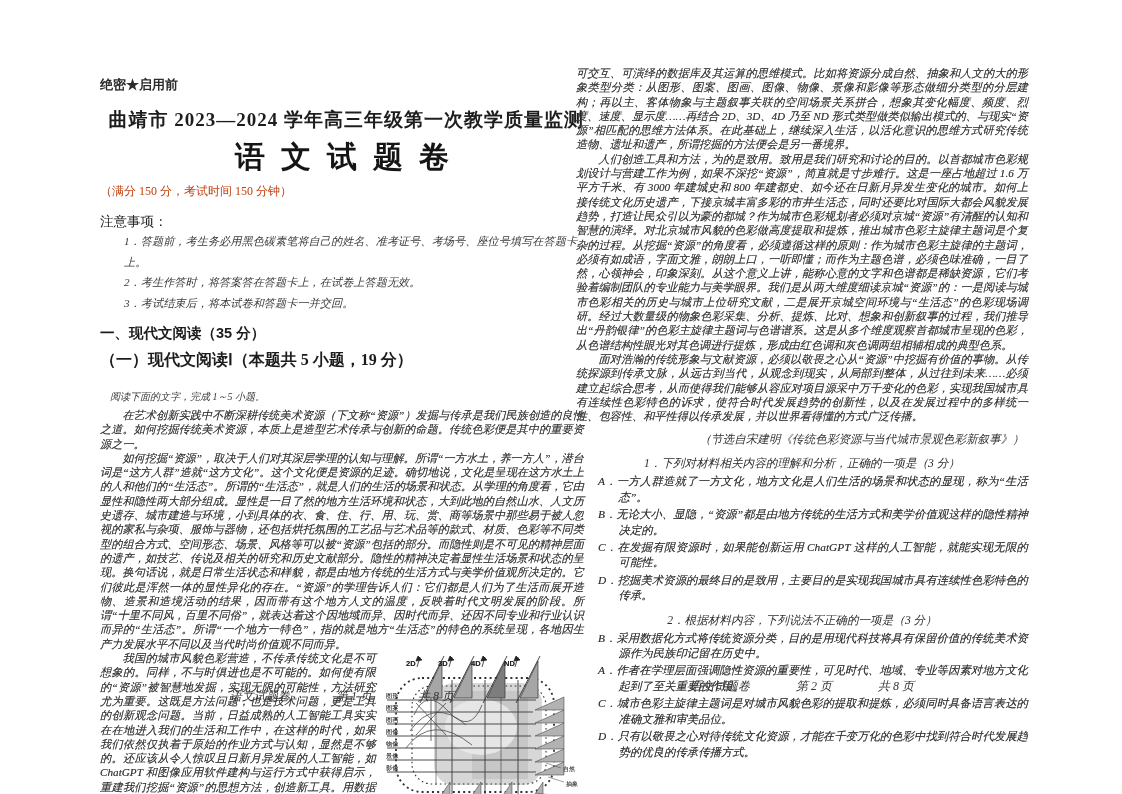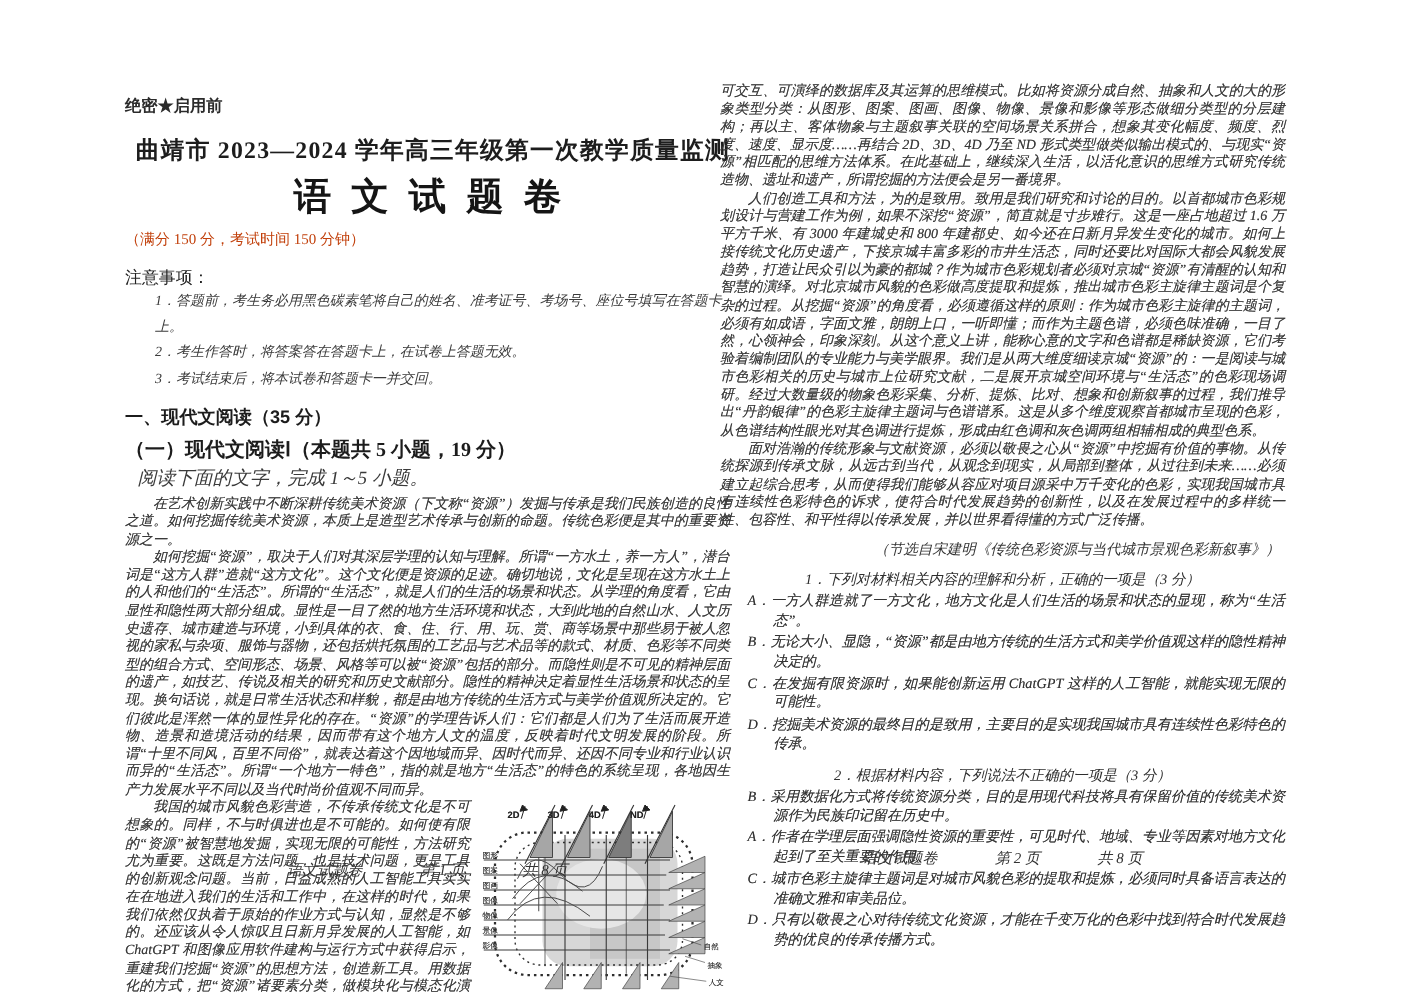--- a/index.html
+++ b/index.html
@@ -22,7 +22,7 @@
 
   .sec-h1{font-size:14.5px;font-weight:bold;color:#1c1c1c;margin-top:11px;font-family:"Liberation Sans",sans-serif;}
   .sec-h2{font-size:16px;font-weight:bold;color:#1c1c1c;margin-top:7px;}
-  .read-instr{font-size:15px;font-style:italic;color:#3a3a3a;margin:2px 0 4px 10px;}
+  .read-instr{font-size:10px;font-style:italic;color:#3a3a3a;margin:19px 0 4px 10px;}
 
   .body-text{font-size:11.2px;line-height:14.3px;text-align:justify;color:#3a3a3a;font-style:italic;
              text-shadow:0 0 0.4px rgba(55,55,55,.65);}

